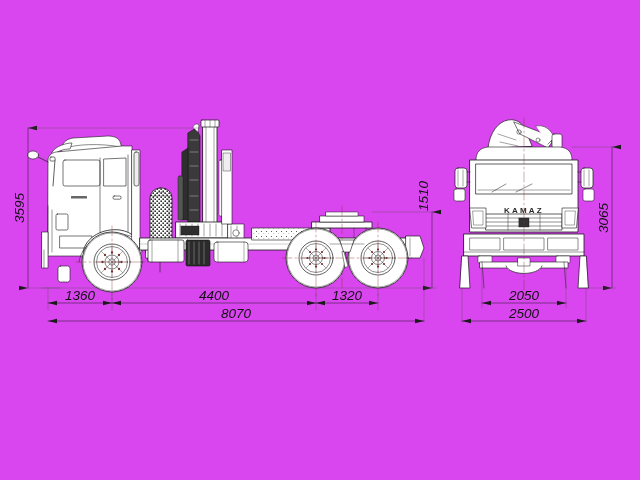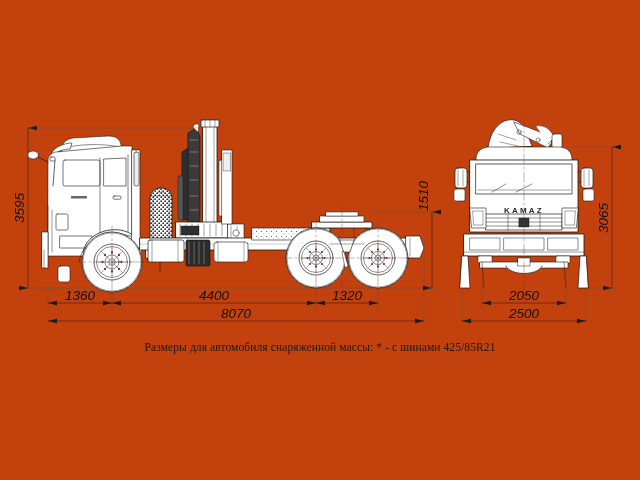--- a/index.html
+++ b/index.html
@@ -18,7 +18,7 @@
     position: relative;
     width: 640px;
     height: 480px;
-    background: #c2410c;
+    background: #d946ef;
   }
   #drawing-svg {
     position: absolute;

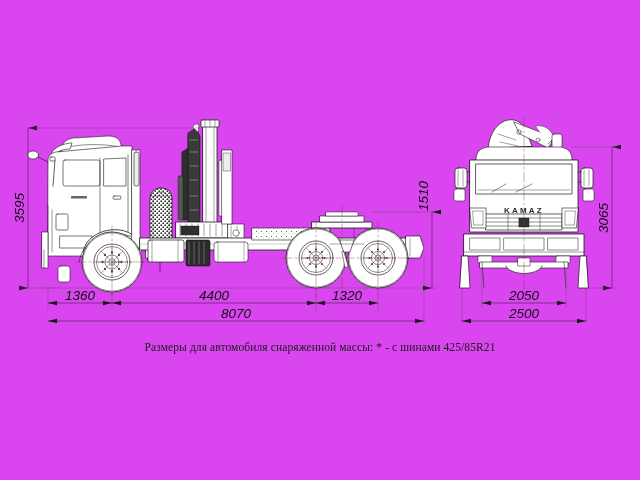--- a/index.html
+++ b/index.html
@@ -392,7 +392,6 @@
     </g>
   </svg>
 
-  <div class="caption">Размеры для автомобиля снаряженной массы: * - с шинами 425/85R21</div>
 
 </div>
 

